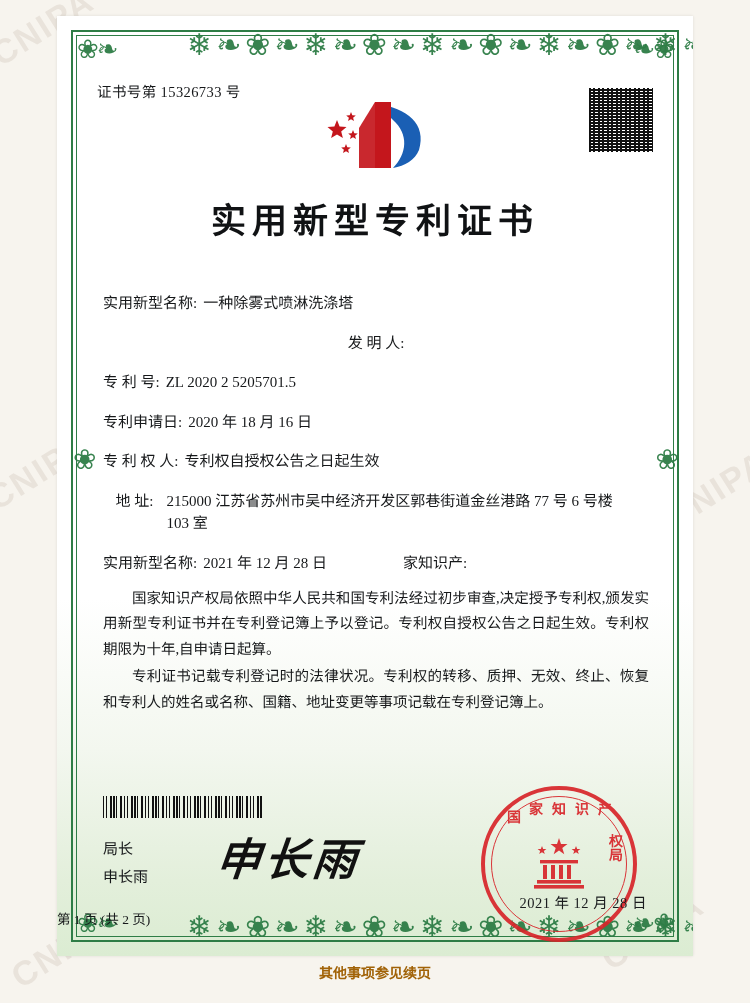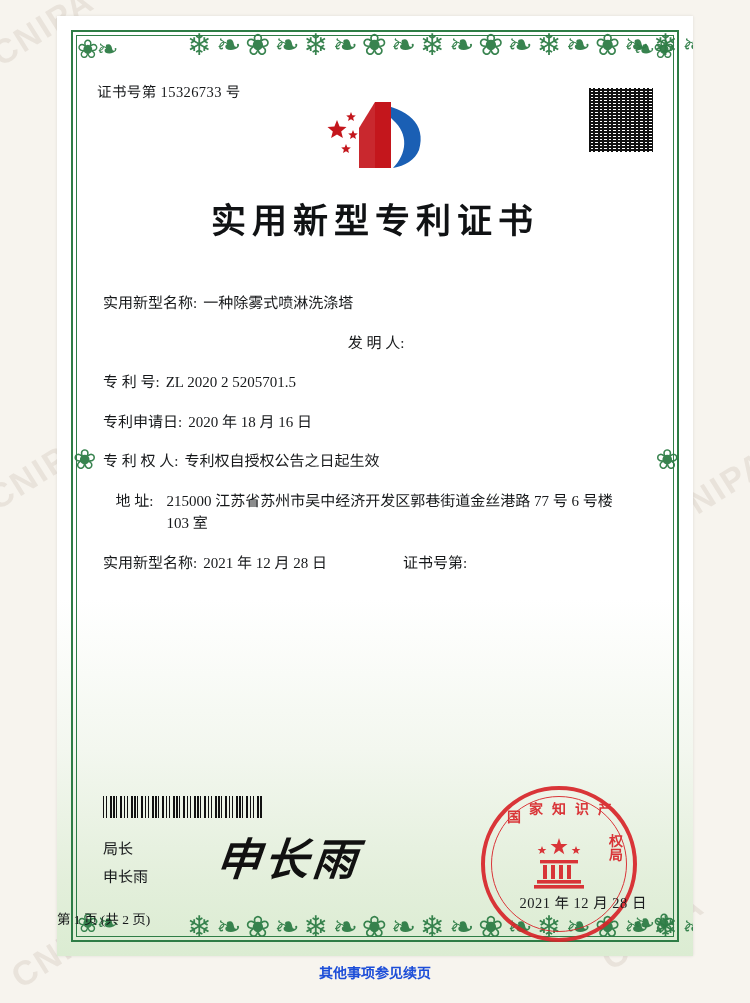--- a/index.html
+++ b/index.html
@@ -361,7 +361,7 @@
         <span class="val">2021 年 12 月 28 日</span>
       </div>
       <div class="col-b">
-        <span class="lbl">证书号第:</span>
+        <span class="lbl">家知识产:</span>
       </div>
     </div>
   </div>

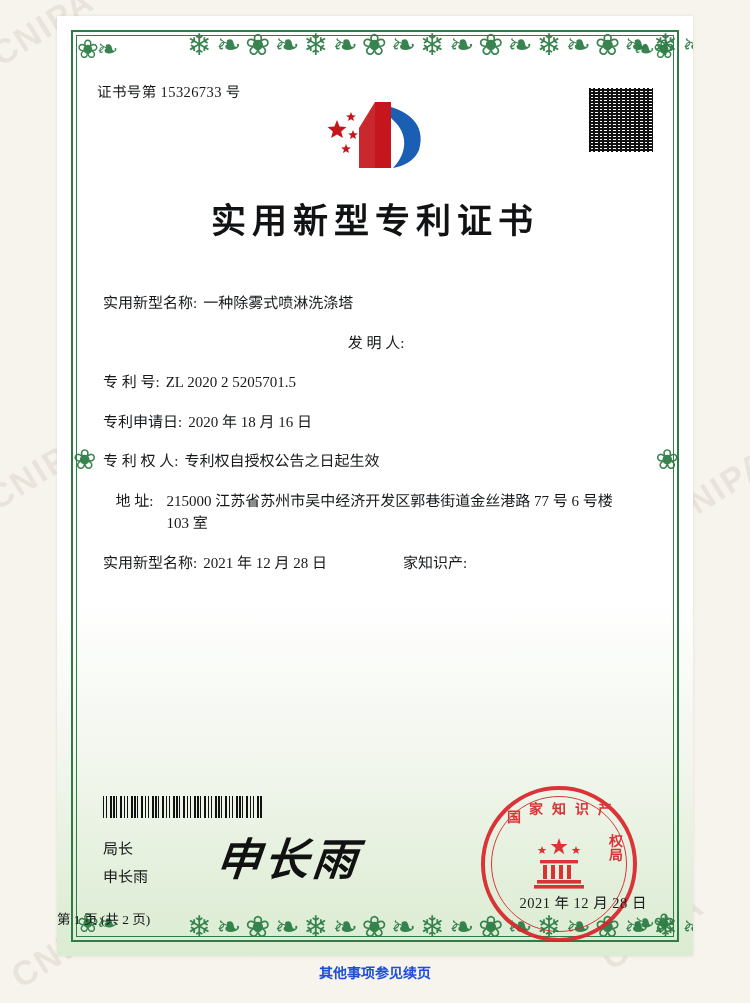--- a/index.html
+++ b/index.html
@@ -366,6 +366,10 @@
     </div>
   </div>
 
+  <div class="paras">
+    <p>国家知识产权局依照中华人民共和国专利法经过初步审查,决定授予专利权,颁发实用新型专利证书并在专利登记簿上予以登记。专利权自授权公告之日起生效。专利权期限为十年,自申请日起算。</p>
+    <p>专利证书记载专利登记时的法律状况。专利权的转移、质押、无效、终止、恢复和专利人的姓名或名称、国籍、地址变更等事项记载在专利登记簿上。</p>
+  </div>
 
   <div class="barcode"></div>
 

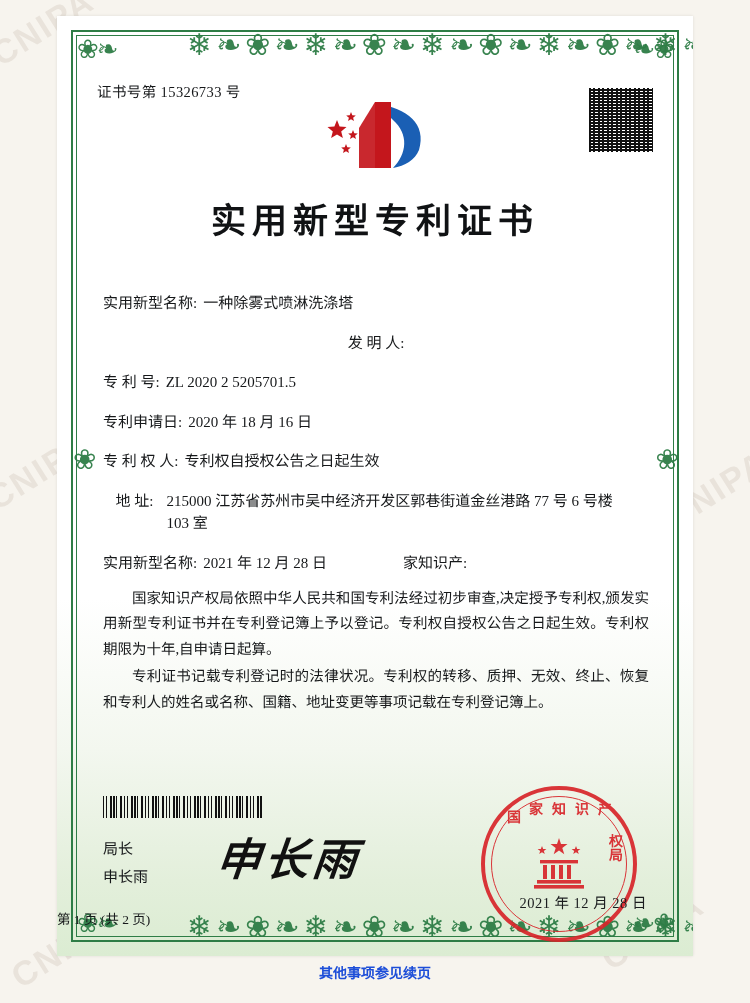--- a/index.html
+++ b/index.html
@@ -271,7 +271,7 @@
     text-align: center;
     font-size: 14px;
     font-weight: 700;
-    color: #1d4ed8;
+    color: #a16207;
     z-index: 2;
   }
 </style>

